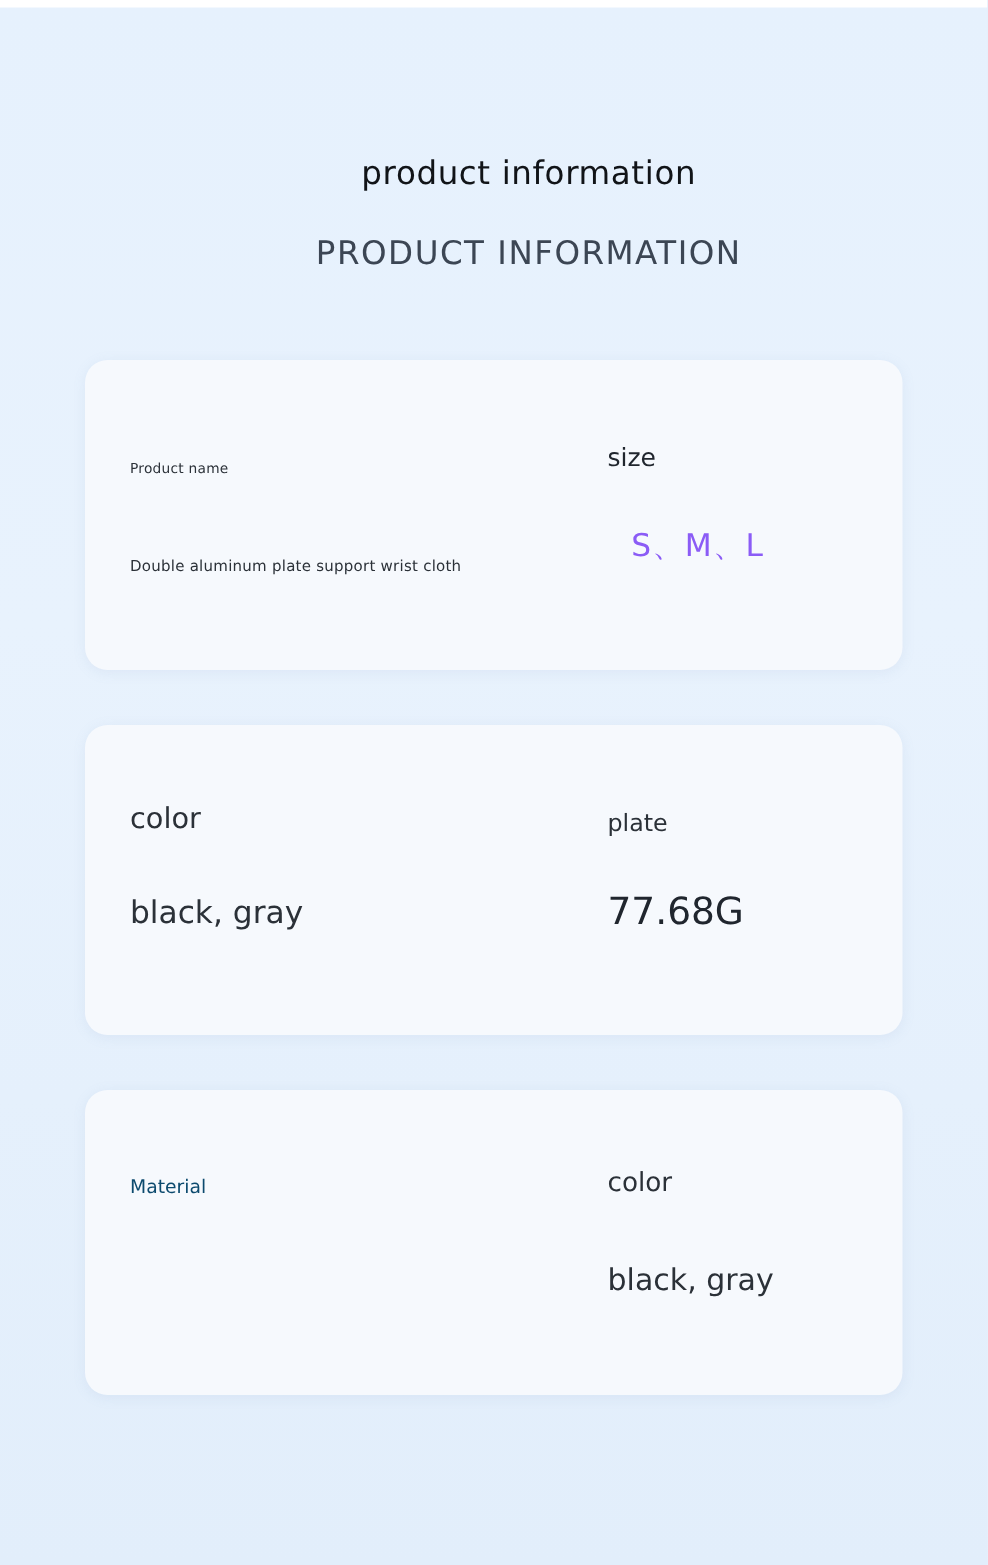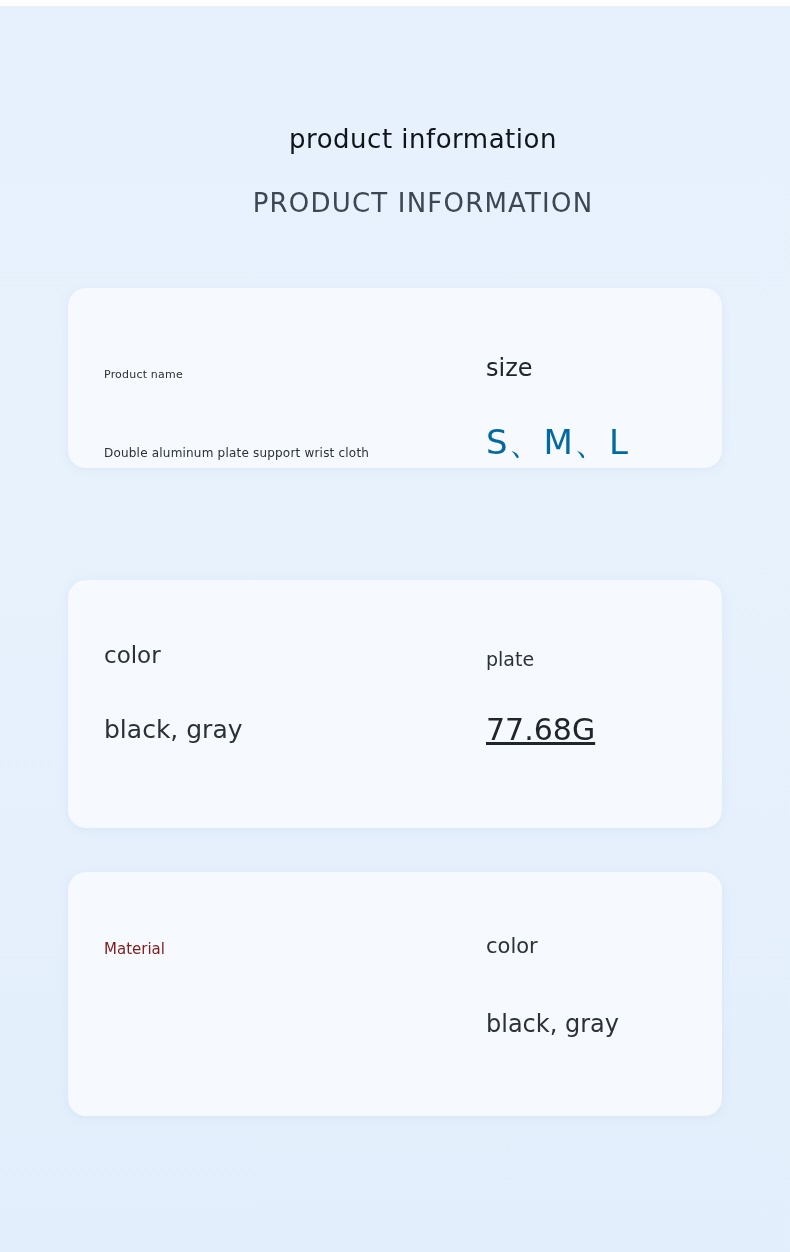--- a/index.html
+++ b/index.html
@@ -61,7 +61,7 @@
     box-shadow: 0 2px 10px rgba(120, 150, 185, 0.10);
     box-sizing: border-box;
   }
-  #card-1 { top: 288px; height: 180px; }
+  #card-1 { top: 288px; height: 248px; }
   #card-2 { top: 580px; height: 248px; }
   #card-3 { top: 872px; height: 244px; }
 

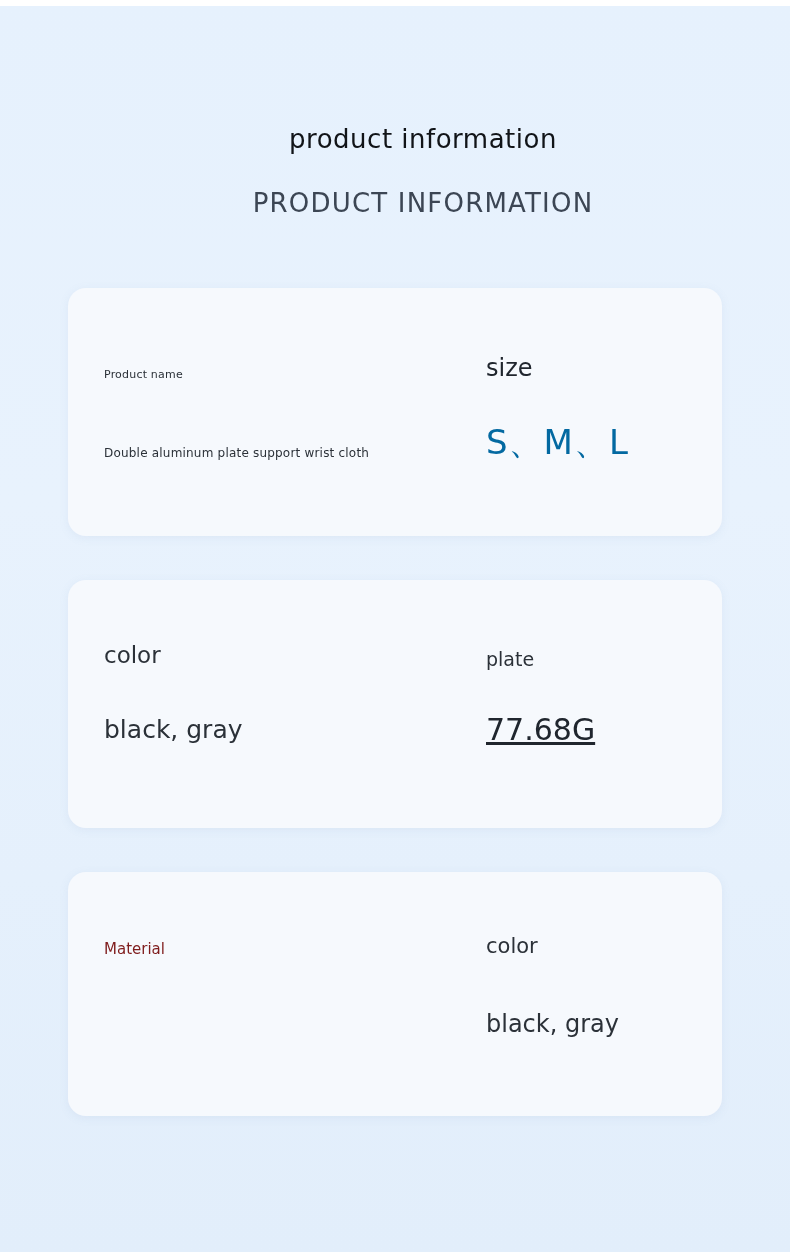--- a/index.html
+++ b/index.html
@@ -89,7 +89,7 @@
   }
   #card-1 .lbl-right {
     top: 66px;
-    font-size: 24px;
+    font-size: 20px;
     color: #20262e;
   }
   #card-1 .val-right {

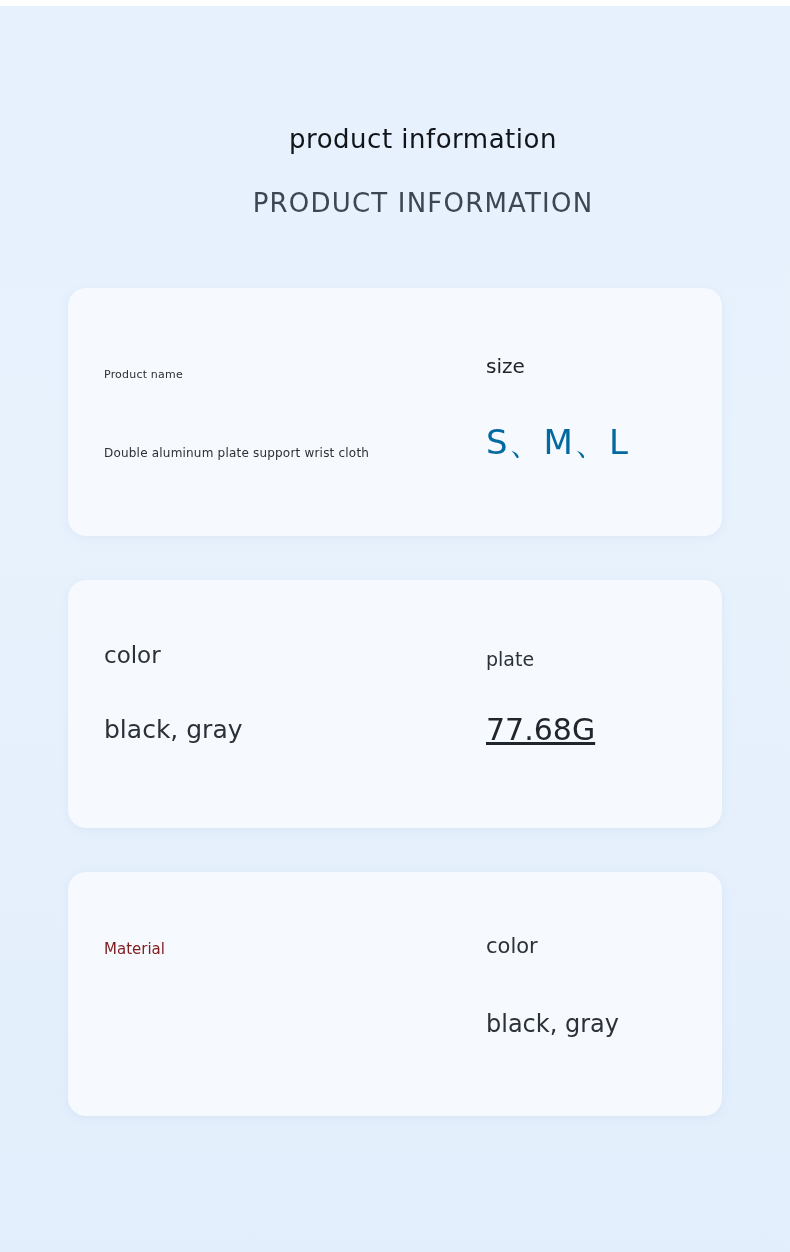--- a/index.html
+++ b/index.html
@@ -94,9 +94,10 @@
   }
   #card-1 .val-right {
     top: 132px;
-    font-size: 34px;
-    color: #0369a1;
+    font-size: 25px;
+    color: #8b5cf6;
     letter-spacing: 1px;
+    margin-left: 19px;
   }
 
   

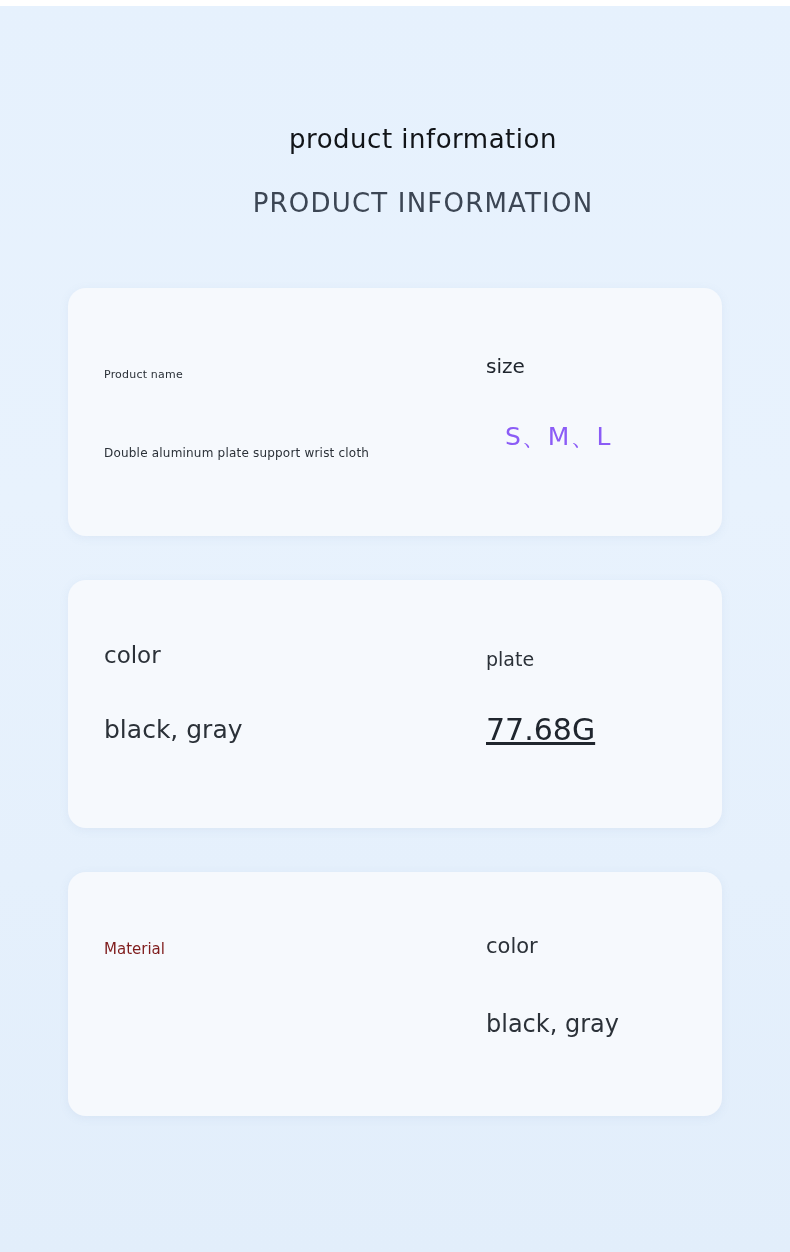--- a/index.html
+++ b/index.html
@@ -120,7 +120,6 @@
     top: 132px;
     font-size: 30px;
     color: #20262e;
-    text-decoration: underline;
   }
 
   

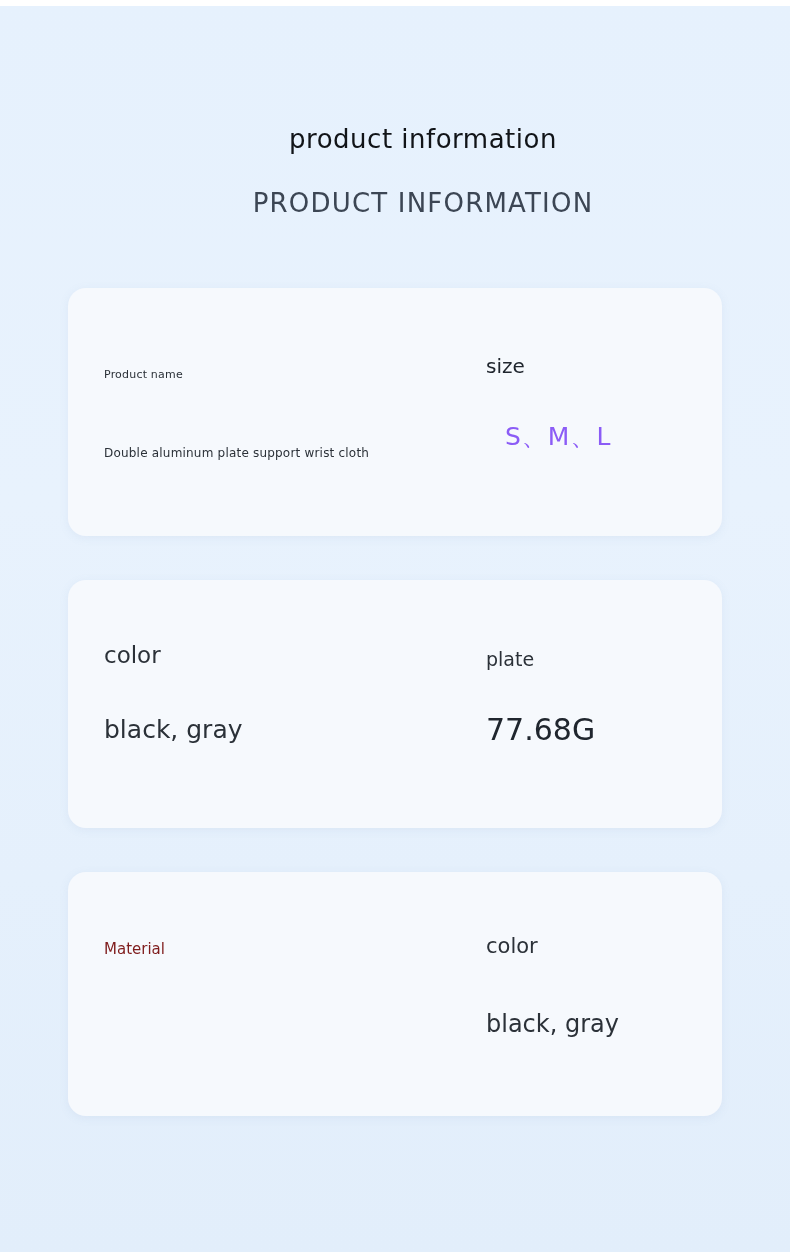--- a/index.html
+++ b/index.html
@@ -126,7 +126,7 @@
   #card-3 .lbl-left {
     top: 68px;
     font-size: 15px;
-    color: #7f1d1d;
+    color: #0c4a6e;
   }
   #card-3 .val-left {
     top: 137px;

